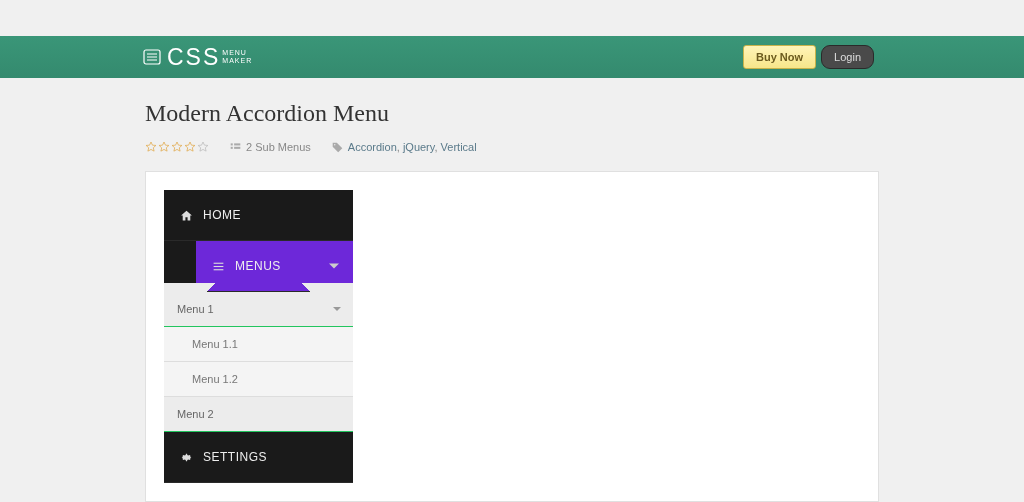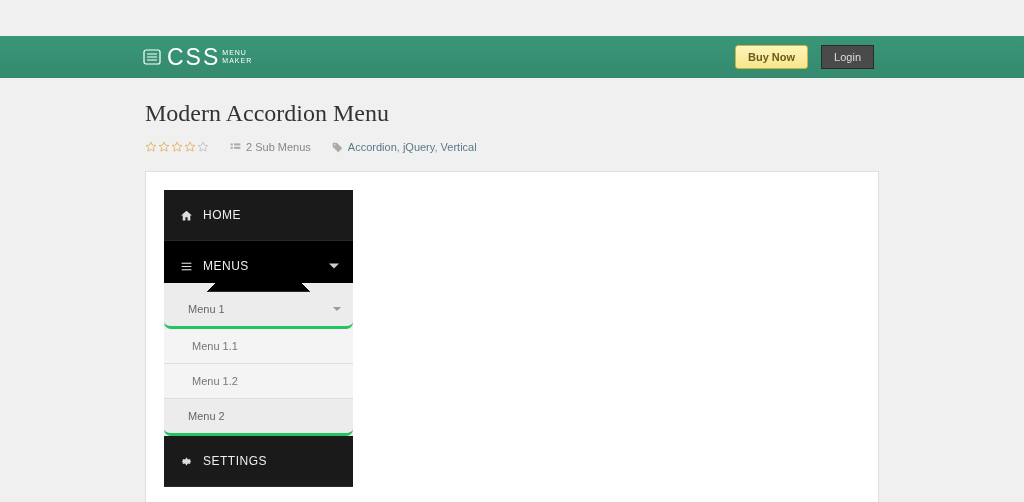--- a/index.html
+++ b/index.html
@@ -11,7 +11,7 @@
 .logo-icon svg { width: 18px; height: 18px; }
 .logo-css { font-size: 23px; font-weight: 300; letter-spacing: 2px; }
 .logo-sub { display: inline-flex; flex-direction: column; font-size: 7px; line-height: 8px; letter-spacing: 1px; margin-left: 2px; }
-.header-buttons { display: flex; gap: 13px; }
+.header-buttons { display: flex; gap: 5px; }
 .btn-buy { background: linear-gradient(to bottom, #fff4b8, #f7e68a); border: 1px solid #c9b34a; color: #6b5a1e; font-size: 11px; font-weight: bold; padding: 5px 12px; border-radius: 3px; cursor: pointer; }
 .btn-login { background: #4a4a4a; border: 1px solid #2a2a2a; color: #ddd; font-size: 11px; padding: 5px 12px; border-radius: 0; cursor: pointer; }
 

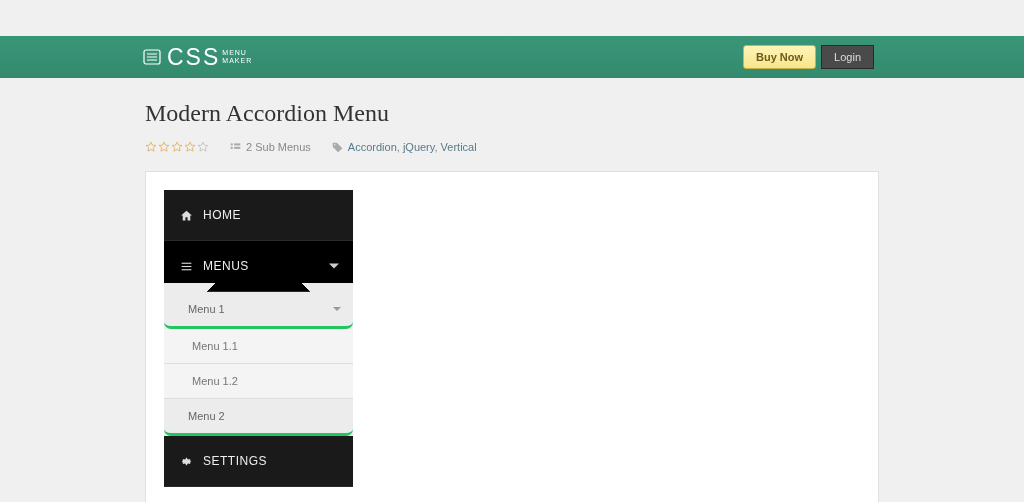--- a/index.html
+++ b/index.html
@@ -13,7 +13,7 @@
 .logo-sub { display: inline-flex; flex-direction: column; font-size: 7px; line-height: 8px; letter-spacing: 1px; margin-left: 2px; }
 .header-buttons { display: flex; gap: 5px; }
 .btn-buy { background: linear-gradient(to bottom, #fff4b8, #f7e68a); border: 1px solid #c9b34a; color: #6b5a1e; font-size: 11px; font-weight: bold; padding: 5px 12px; border-radius: 3px; cursor: pointer; }
-.btn-login { background: #4a4a4a; border: 1px solid #2a2a2a; color: #ddd; font-size: 11px; padding: 5px 12px; border-radius: 0; cursor: pointer; }
+.btn-login { background: #4a4a4a; border: 1px solid #2a2a2a; color: #ddd; font-size: 11px; padding: 5px 12px; border-radius: 9px; cursor: pointer; }
 
 .container { max-width: 734px; margin: 0 auto; padding-top: 22px; }
 .title { font-family: Georgia, serif; font-size: 24px; color: #333; font-weight: normal; margin-bottom: 14px; }

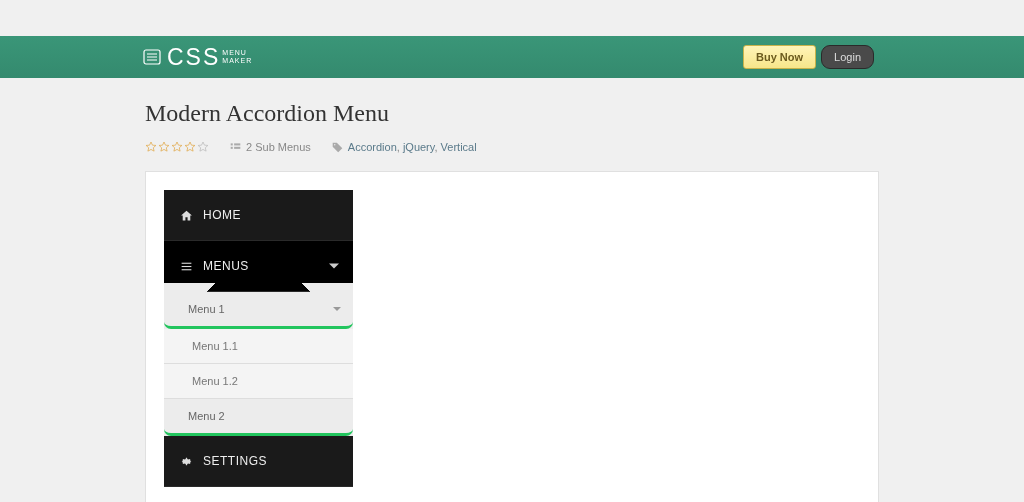--- a/index.html
+++ b/index.html
@@ -29,7 +29,7 @@
 .card { background: #fff; border: 1px solid #e0e0e0; padding: 18px; }
 .accordion { width: 189px; background: #1a1a1a; font-size: 12px; }
 .acc-item { display: flex; align-items: center; padding: 18px 16px; color: #eee; cursor: pointer; border-bottom: 1px solid #2a2a2a; position: relative; letter-spacing: 0.5px; }
-.acc-item.active { background: #000000; }
+.acc-item.active { background: #6d28d9; margin-left: 32px; }
 .acc-icon { width: 13px; height: 13px; margin-right: 10px; display: inline-flex; }
 .acc-icon svg { width: 13px; height: 13px; fill: #ddd; }
 .acc-item .chev { position: absolute; right: 14px; top: 50%; transform: translateY(-50%); width: 0; height: 0; border-left: 5px solid transparent; border-right: 5px solid transparent; border-top: 5px solid #ccc; }

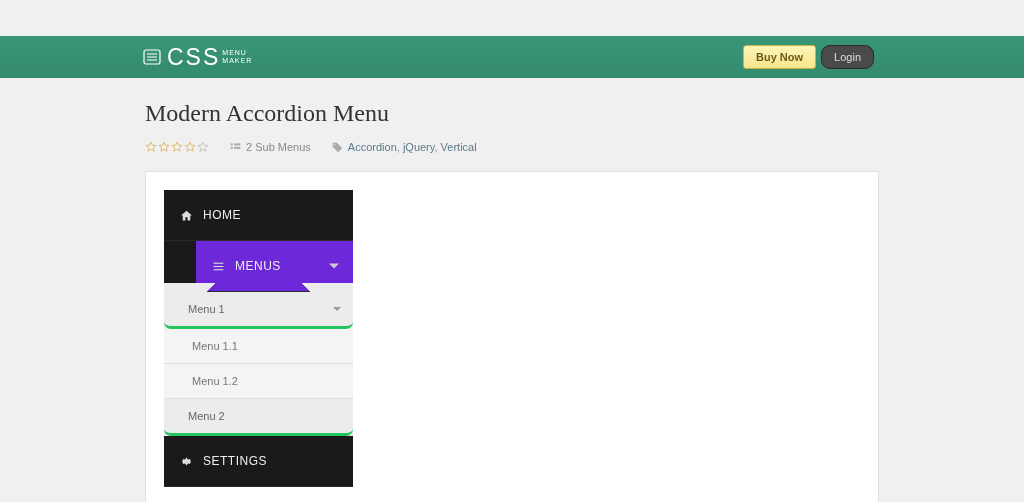--- a/index.html
+++ b/index.html
@@ -34,7 +34,7 @@
 .acc-icon svg { width: 13px; height: 13px; fill: #ddd; }
 .acc-item .chev { position: absolute; right: 14px; top: 50%; transform: translateY(-50%); width: 0; height: 0; border-left: 5px solid transparent; border-right: 5px solid transparent; border-top: 5px solid #ccc; }
 .sub { background: #ececec; color: #666; font-size: 11px; }
-.sub-item { padding: 11px 24px; border-bottom: 3px solid #22c55e; cursor: pointer; position: relative; border-radius: 7px; }
+.sub-item { padding: 11px 13px; border-bottom: 1px solid #22c55e; cursor: pointer; position: relative; }
 .sub-item .chev-s { position: absolute; right: 12px; top: 50%; transform: translateY(-50%); width: 0; height: 0; border-left: 4px solid transparent; border-right: 4px solid transparent; border-top: 4px solid #999; }
 .sub-item.first { position: relative; }
 .sub-item.first::before { content: ""; position: absolute; top: -9px; left: 0; right: 0; height: 9px; background: linear-gradient(135deg, #ececec 50%, transparent 50%) 0 0 / 50% 100% no-repeat, linear-gradient(-135deg, #ececec 50%, transparent 50%) 100% 0 / 50% 100% no-repeat; pointer-events: none; }

